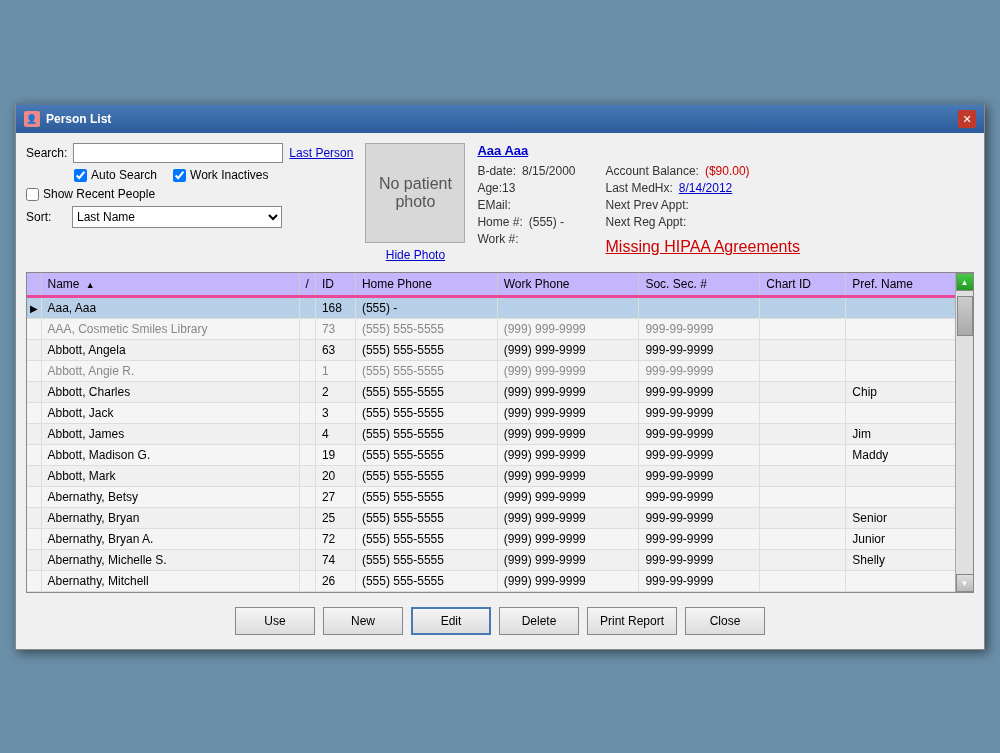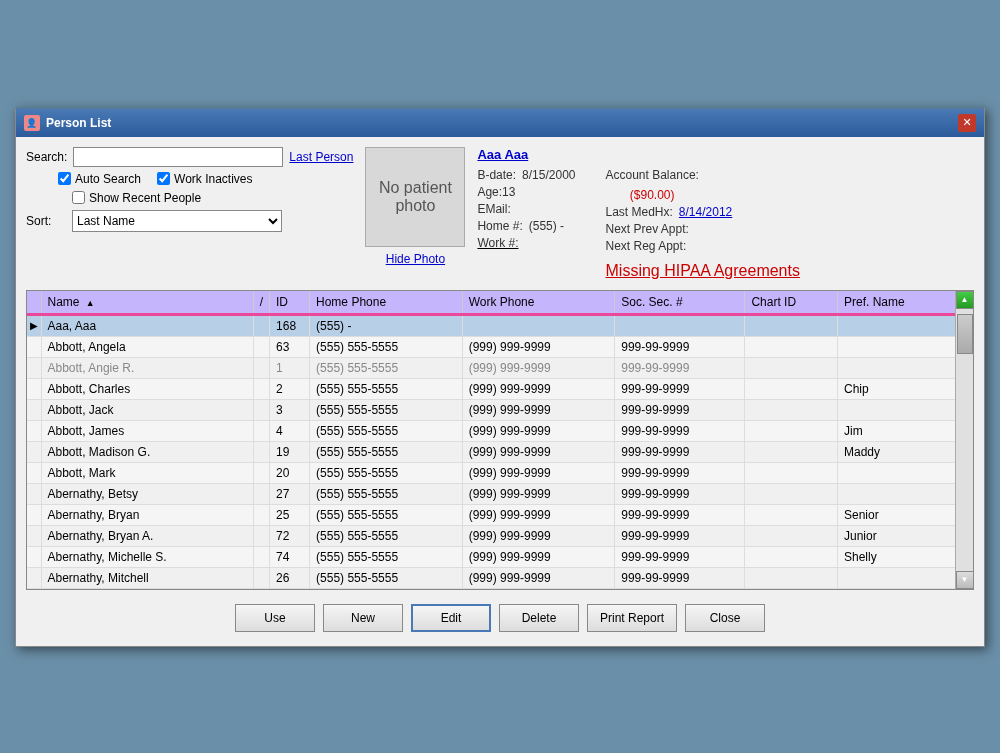--- a/index.html
+++ b/index.html
@@ -100,7 +100,7 @@
       display: flex;
       align-items: flex-end;
       gap: 16px;
-      margin-left: 32px;
+      margin-left: 48px;
     }
     .checkbox-item {
       display: flex;

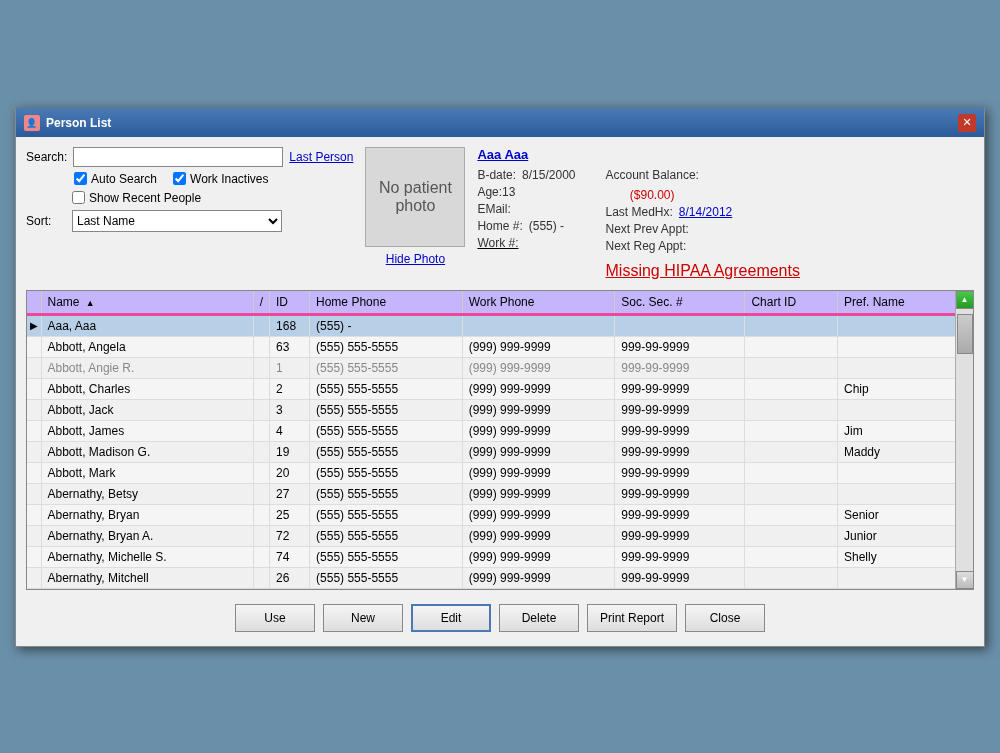--- a/index.html
+++ b/index.html
@@ -395,7 +395,7 @@
             </div>
           </div>
           <div style="display:flex; flex-direction:column; gap:3px; align-items:flex-start;">
-            <div style="display:flex; gap:6px; align-items:center;flex-direction:column;">
+            <div style="display:flex; gap:6px; align-items:center;">
               <span class="info-label">Account Balance:</span>
               <span class="info-value red">($90.00)</span>
             </div>

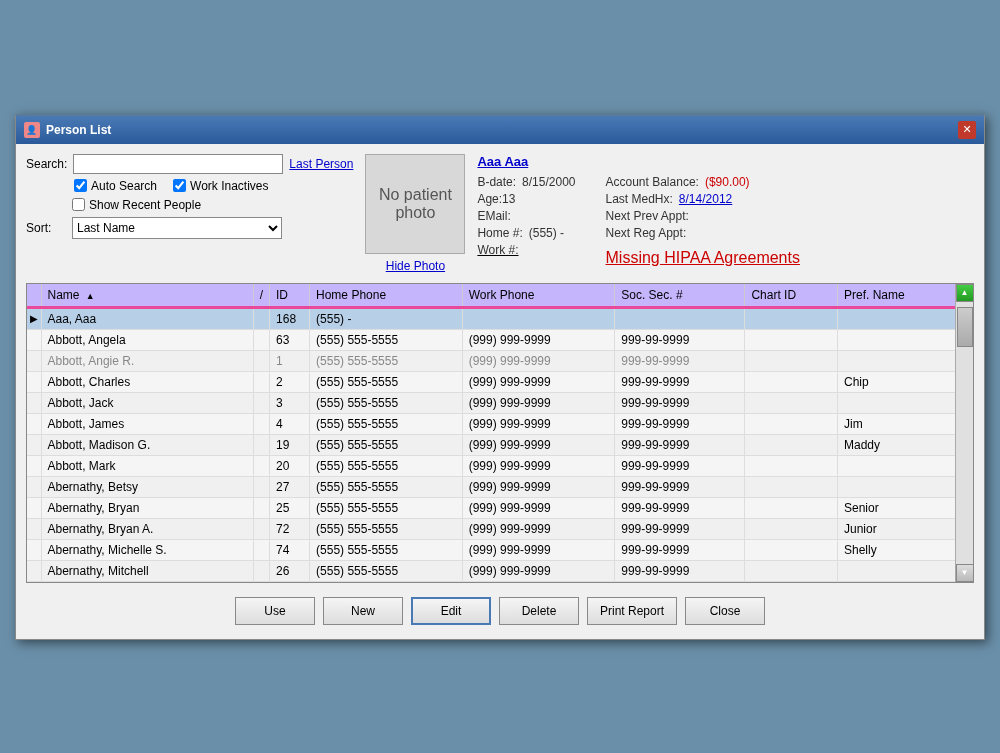--- a/index.html
+++ b/index.html
@@ -112,7 +112,6 @@
       margin: 0;
     }
     .show-recent-row {
-      margin-left: 46px;
       display: flex;
       align-items: center;
       gap: 4px;

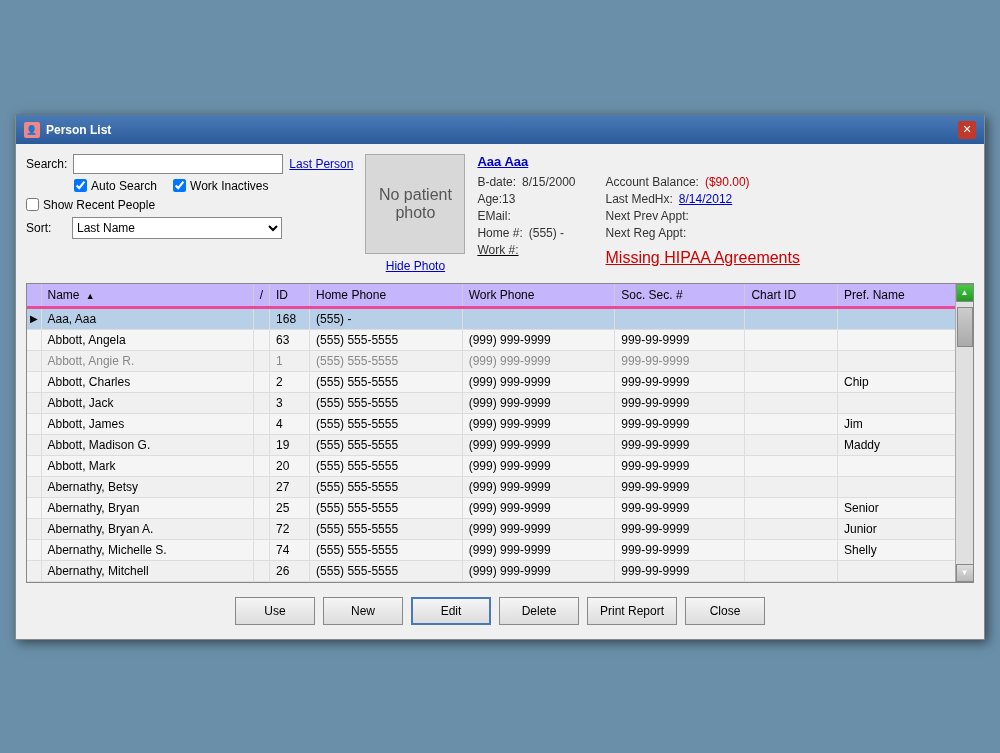--- a/index.html
+++ b/index.html
@@ -388,7 +388,7 @@
               <span class="info-label">Home #:</span>
               <span class="info-value">(555)  -</span>
             </div>
-            <div style="display:flex; gap:6px; align-items:center;text-decoration:underline;">
+            <div style="display:flex; gap:6px; align-items:center;">
               <span class="info-label">Work #:</span>
               <span class="info-value"></span>
             </div>

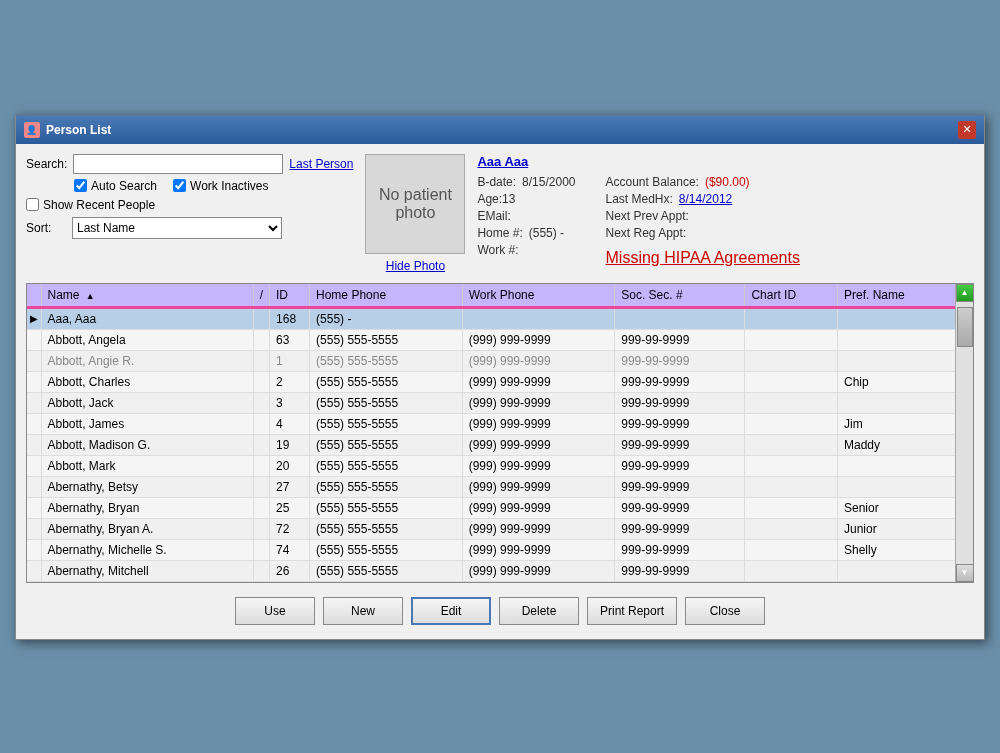--- a/index.html
+++ b/index.html
@@ -447,6 +447,17 @@
                   <td></td>
                   <td></td>
                 </tr>
+                <tr class="grayed">
+                  <td class="arrow-cell"></td>
+                  <td>AAA, Cosmetic Smiles Library</td>
+                  <td></td>
+                  <td>73</td>
+                  <td>(555) 555-5555</td>
+                  <td>(999) 999-9999</td>
+                  <td>999-99-9999</td>
+                  <td></td>
+                  <td></td>
+                </tr>
                 <tr>
                   <td class="arrow-cell"></td>
                   <td>Abbott, Angela</td>

